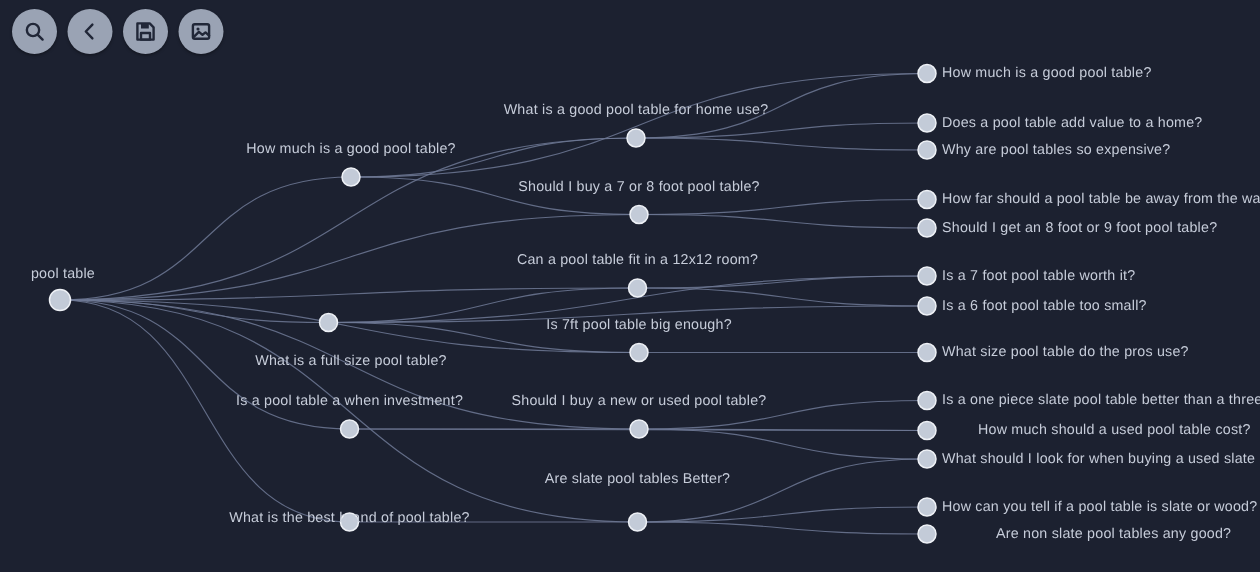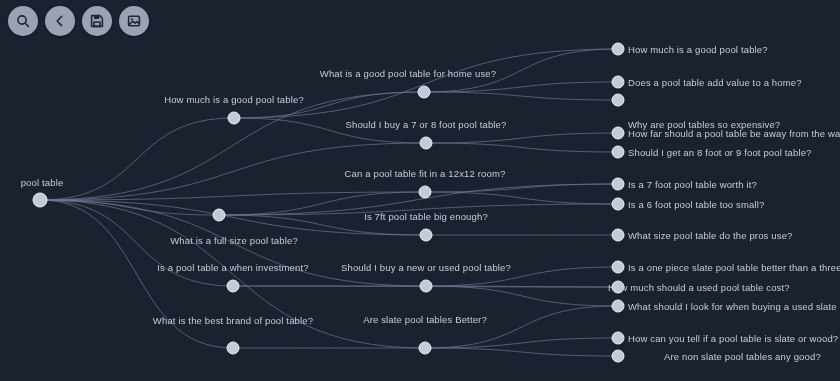--- a/index.html
+++ b/index.html
@@ -149,7 +149,7 @@
       <div class="node-dot" title="What is the best brand of pool table?" style="left: 233px; top: 348px;"></div>
       <div class="node-label above" style="left: 233px; top: 326px;">What is the best brand of pool table?</div>
       <div class="node-dot" title="What is a good pool table for home use?" style="left: 424px; top: 92px;"></div>
-      <div class="node-label above" style="left: 408px; top: 79px; text-align: center;">What is a good pool table for home use?</div>
+      <div class="node-label above" style="left: 424px; top: 79px; text-align: center;">What is a good pool table for home use?</div>
       <div class="node-dot" title="Should I buy a 7 or 8 foot pool table?" style="left: 426px; top: 143px;"></div>
       <div class="node-label above" style="left: 426px; top: 130px;">Should I buy a 7 or 8 foot pool table?</div>
       <div class="node-dot" title="Can a pool table fit in a 12x12 room?" style="left: 425px; top: 192px;"></div>

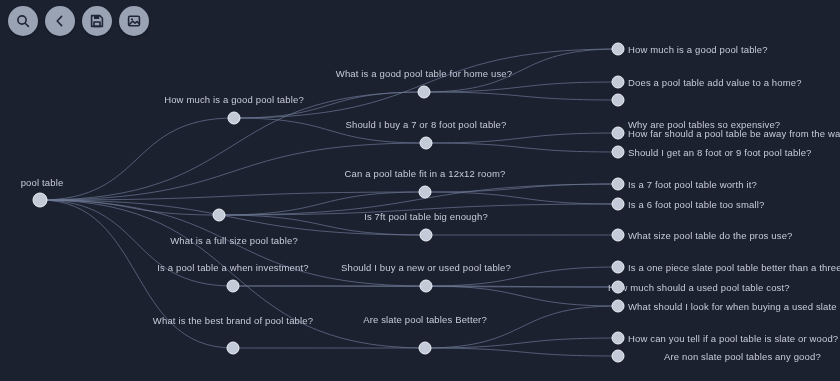--- a/index.html
+++ b/index.html
@@ -165,7 +165,7 @@
       <div class="node-dot" title="Does a pool table add value to a home?" style="left: 618px; top: 82px;"></div>
       <div class="node-label right" style="left: 628px; top: 82px;">Does a pool table add value to a home?</div>
       <div class="node-dot" title="Why are pool tables so expensive?" style="left: 618px; top: 100px;"></div>
-      <div class="node-label right" style="left: 628px; top: 100px; margin-top: 24px;">Why are pool tables so expensive?</div>
+      <div class="node-label right" style="left: 628px; top: 100px;">Why are pool tables so expensive?</div>
       <div class="node-dot" title="How far should a pool table be away from the wall?" style="left: 618px; top: 133px;"></div>
       <div class="node-label right" style="left: 628px; top: 133px;">How far should a pool table be away from the wall?</div>
       <div class="node-dot" title="Should I get an 8 foot or 9 foot pool table?" style="left: 618px; top: 152px;"></div>

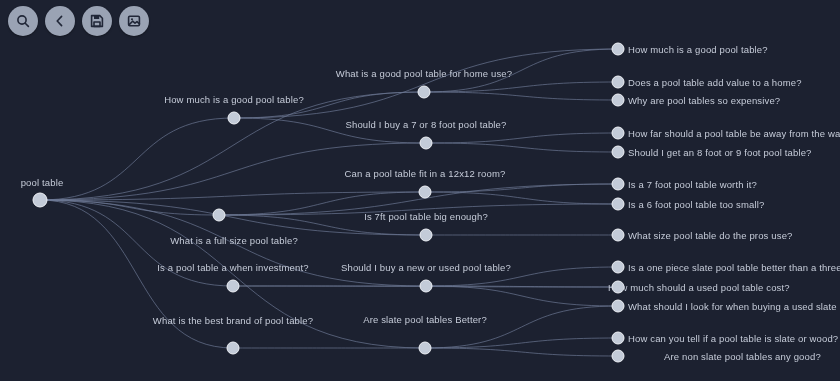--- a/index.html
+++ b/index.html
@@ -179,7 +179,7 @@
       <div class="node-dot" title="Is a one piece slate pool table better than a three piece?" style="left: 618px; top: 267px;"></div>
       <div class="node-label right" style="left: 628px; top: 267px;">Is a one piece slate pool table better than a three piece?</div>
       <div class="node-dot" title="How much should a used pool table cost?" style="left: 618px; top: 287px;"></div>
-      <div class="node-label right" style="left: 596px; top: 287px; padding-left: 12px;">How much should a used pool table cost?</div>
+      <div class="node-label right" style="left: 640px; top: 287px; padding-left: 12px;">How much should a used pool table cost?</div>
       <div class="node-dot" title="What should I look for when buying a used slate pool table?" style="left: 618px; top: 306px;"></div>
       <div class="node-label right" style="left: 628px; top: 306px;">What should I look for when buying a used slate pool table?</div>
       <div class="node-dot" title="How can you tell if a pool table is slate or wood?" style="left: 618px; top: 338px;"></div>

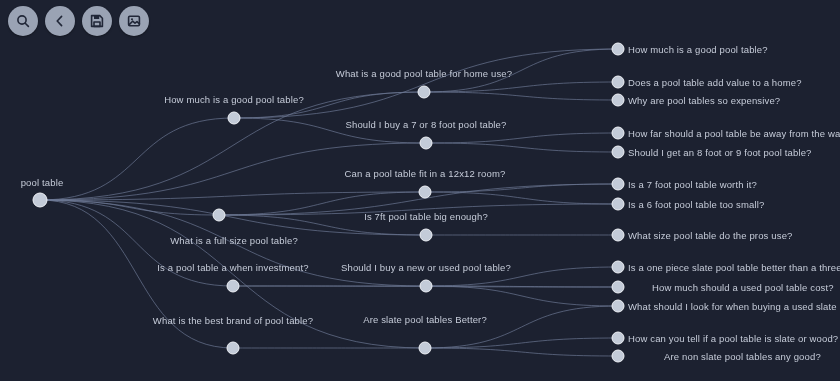--- a/index.html
+++ b/index.html
@@ -147,7 +147,7 @@
       <div class="node-dot" title="Is a pool table a good investment?" style="left: 233px; top: 286px;"></div>
       <div class="node-label above" style="left: 233px; top: 273px;">Is a pool table a when investment?</div>
       <div class="node-dot" title="What is the best brand of pool table?" style="left: 233px; top: 348px;"></div>
-      <div class="node-label above" style="left: 233px; top: 326px;">What is the best brand of pool table?</div>
+      <div class="node-label above" style="left: 233px; top: 351px;">What is the best brand of pool table?</div>
       <div class="node-dot" title="What is a good pool table for home use?" style="left: 424px; top: 92px;"></div>
       <div class="node-label above" style="left: 424px; top: 79px; text-align: center;">What is a good pool table for home use?</div>
       <div class="node-dot" title="Should I buy a 7 or 8 foot pool table?" style="left: 426px; top: 143px;"></div>

